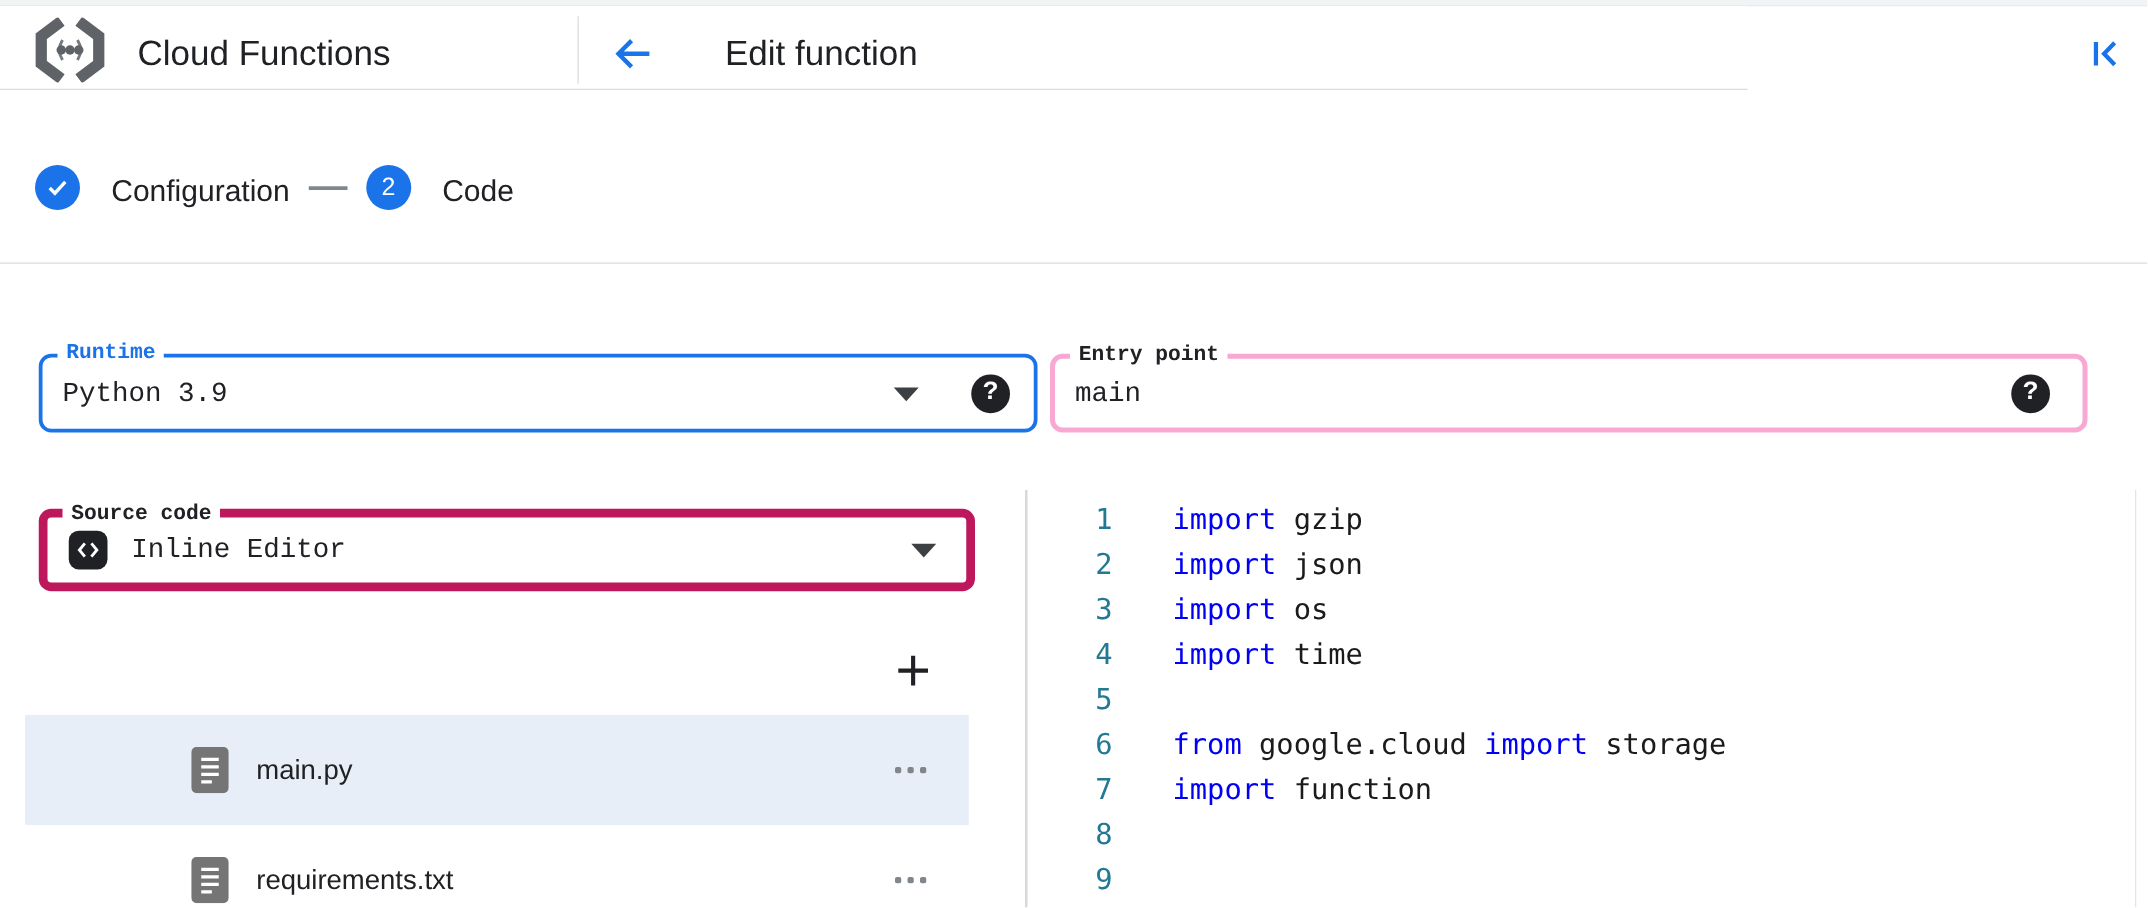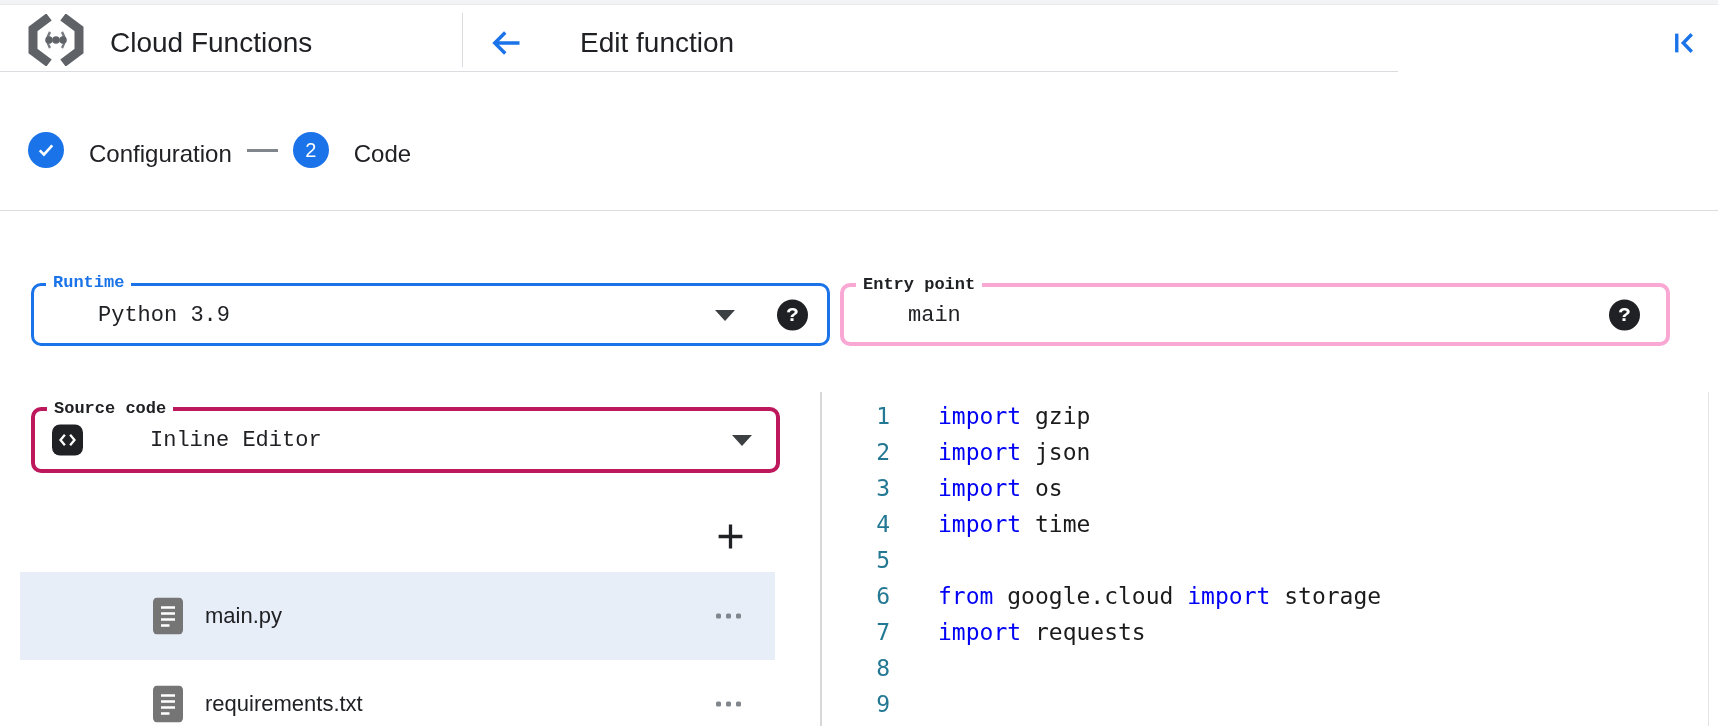--- a/index.html
+++ b/index.html
@@ -42,7 +42,7 @@
                    padding:0 7px; font-size:17px; font-weight:600; color:#202124;
                    line-height:22px; white-space:nowrap; }
   .field .fvalue { position:absolute; left:16px; top:50%; transform:translateY(-50%);
-                   font-size:22px; color:#202124; white-space:nowrap;margin-left:48px; }
+                   font-size:22px; color:#202124; white-space:nowrap; }
   .runtime-field { left:31px; top:283px; width:799px; height:63px;
                    border:3px solid #1a73e8; }
   .runtime-field .flabel { color:#1a73e8; top:-14px; }

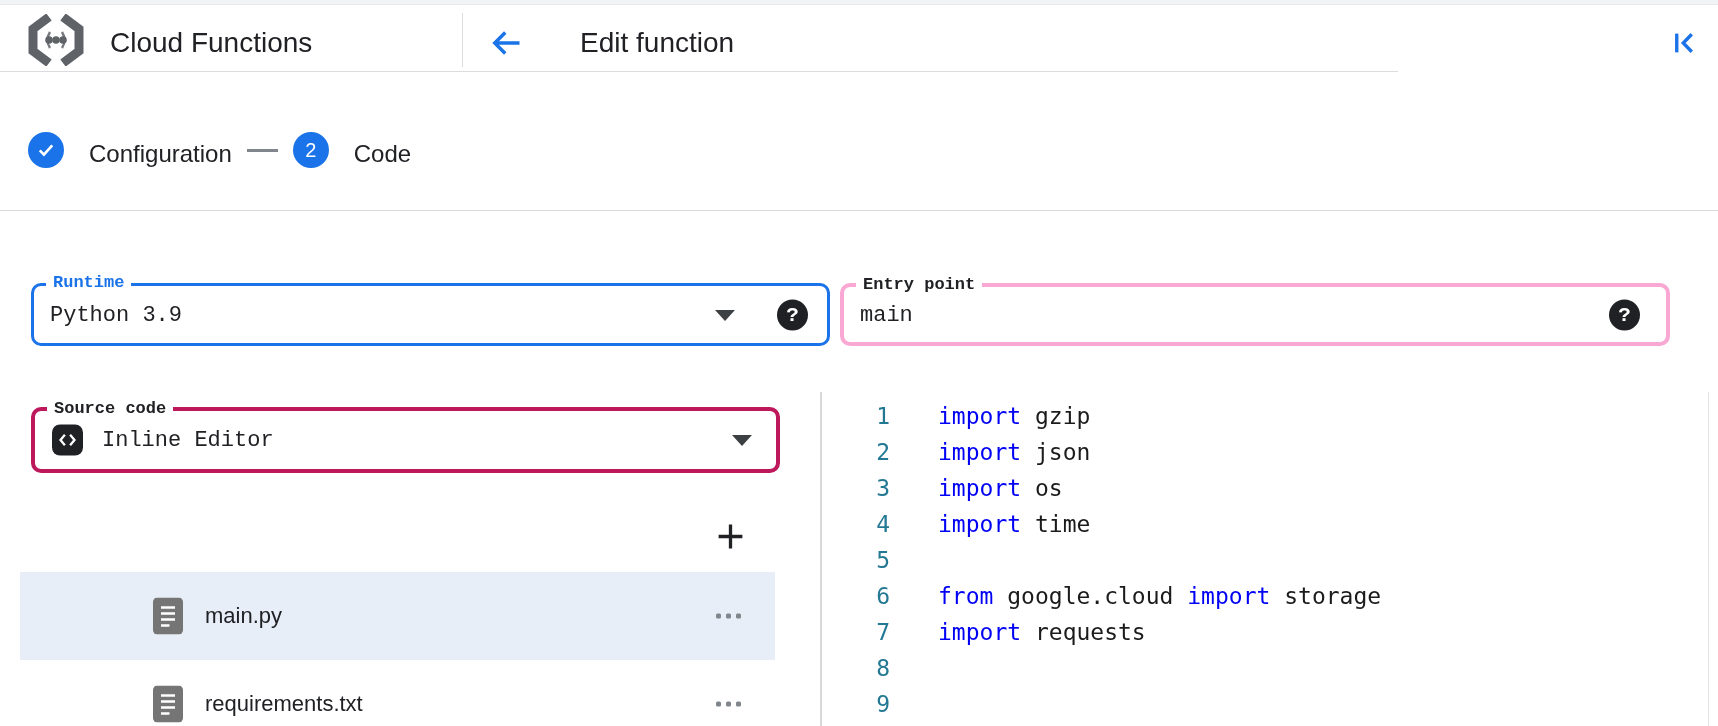--- a/index.html
+++ b/index.html
@@ -49,7 +49,7 @@
   .entry-field { left:840px; top:283px; width:830px; height:63px;
                  border:4px solid #f9a8d4; }
   .source-field { left:31px; top:407px; width:749px; height:66px;
-                  border:4px solid #be185d; }
+                  border:7px solid #be185d; }
   .caret { position:absolute; top:50%; margin-top:-5px; width:0; height:0;
            border-left:10px solid transparent; border-right:10px solid transparent;
            border-top:11px solid #3c4043; }

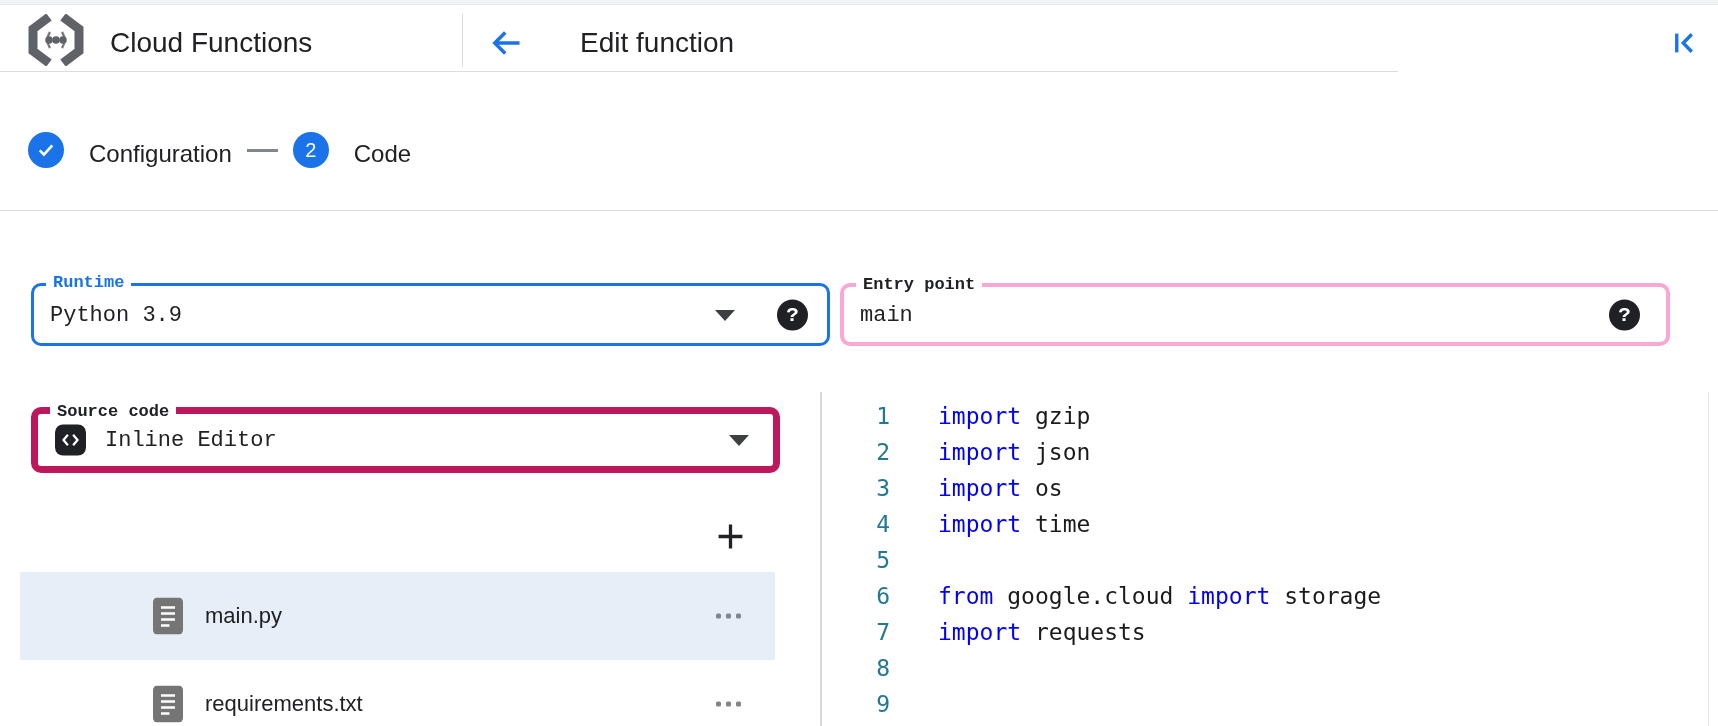--- a/index.html
+++ b/index.html
@@ -205,7 +205,7 @@
       <div class="code-line"><span class="line-num">4</span><span class="line-code"><span class="tok-kw">import</span><span> time</span></span></div>
       <div class="code-line"><span class="line-num">5</span><span class="line-code"></span></div>
       <div class="code-line"><span class="line-num">6</span><span class="line-code"><span class="tok-kw">from</span><span> google.cloud </span><span class="tok-kw">import</span><span> storage</span></span></div>
-      <div class="code-line"><span class="line-num">7</span><span class="line-code"><span class="tok-kw">import</span><span> requests</span></span></div>
+      <div class="code-line"><span class="line-num">7</span><span class="line-code"><span class="tok-kw">import</span><span> function</span></span></div>
       <div class="code-line"><span class="line-num">8</span><span class="line-code"></span></div>
       <div class="code-line"><span class="line-num">9</span><span class="line-code"></span></div>
     </div>

